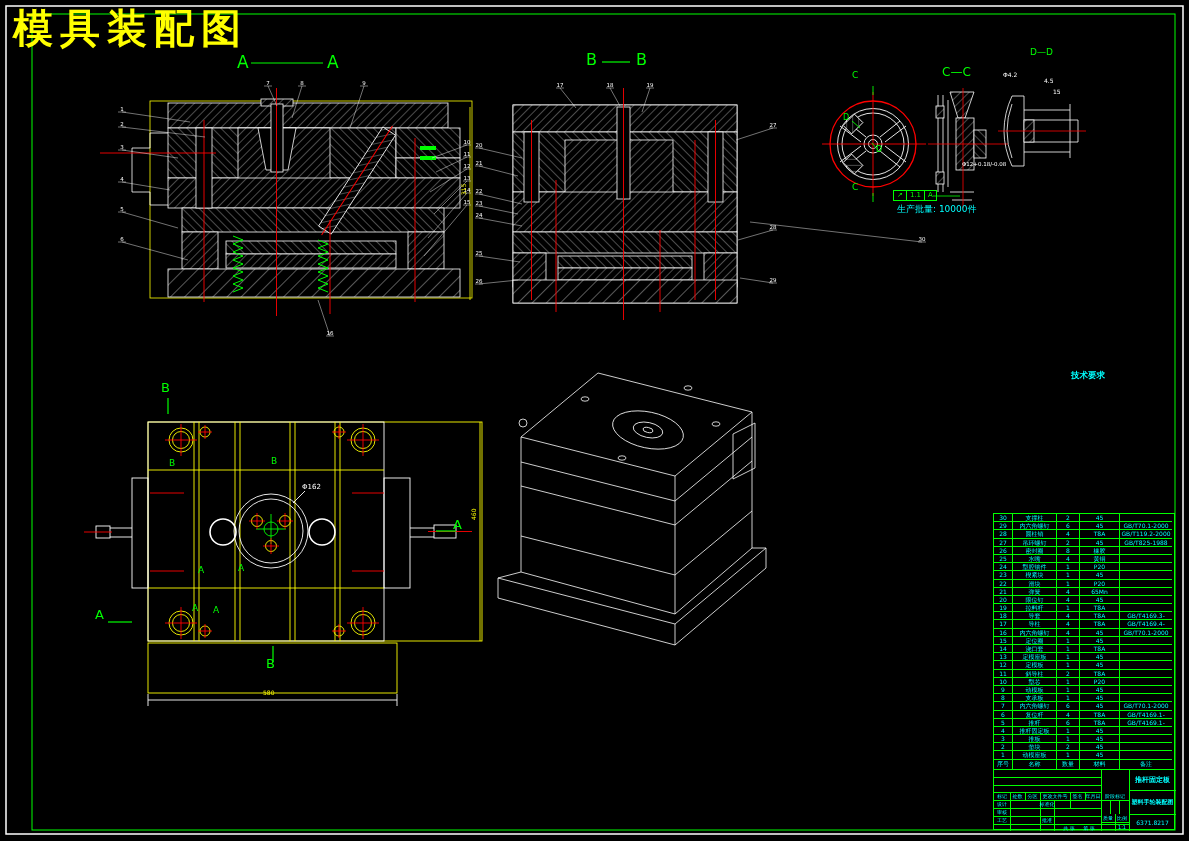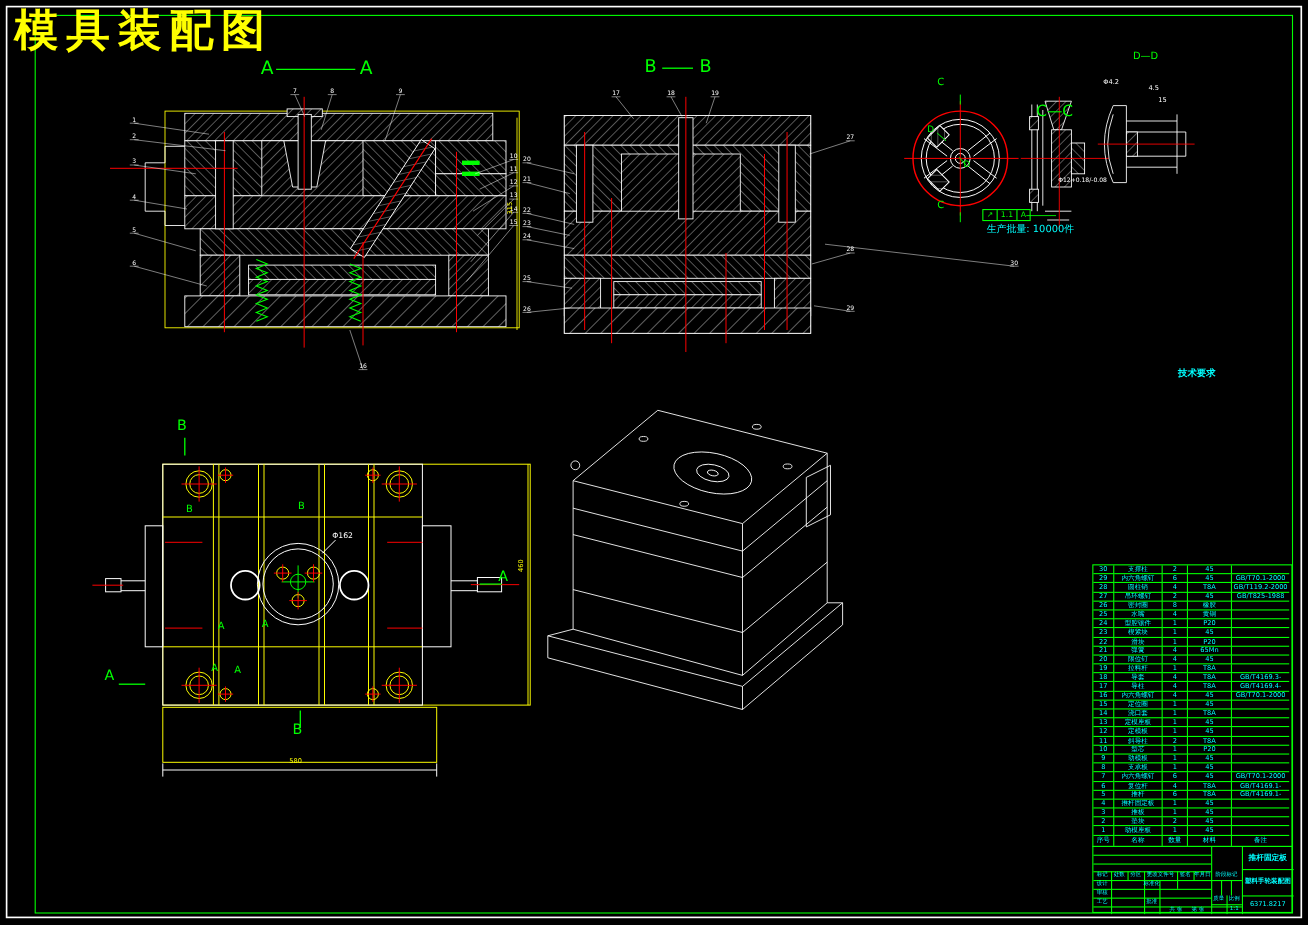--- a/index.html
+++ b/index.html
@@ -703,7 +703,7 @@
     <div class="t" style="left: 327px; top: 54px; font-size: 17px; color: rgb(0, 255, 0);">A</div>
     <div class="t" style="left: 586px; top: 52px; font-size: 16px; color: rgb(0, 255, 0);">B</div>
     <div class="t" style="left: 636px; top: 52px; font-size: 16px; color: rgb(0, 255, 0);">B</div>
-    <div class="t" style="left: 942px; top: 66px; font-size: 14px; color: rgb(0, 255, 0); margin-top: 28px;">C—C</div>
+    <div class="t" style="left: 942px; top: 66px; font-size: 12px; color: rgb(0, 255, 0);">C—C</div>
     <div class="t" style="left: 1030px; top: 48px; font-size: 9px; color: rgb(0, 255, 0);">D—D</div>
     <div class="t" style="left: 852px; top: 71px; font-size: 9px; color: rgb(0, 255, 0);">C</div>
     <div class="t" style="left: 852px; top: 183px; font-size: 9px; color: rgb(0, 255, 0);">C</div>

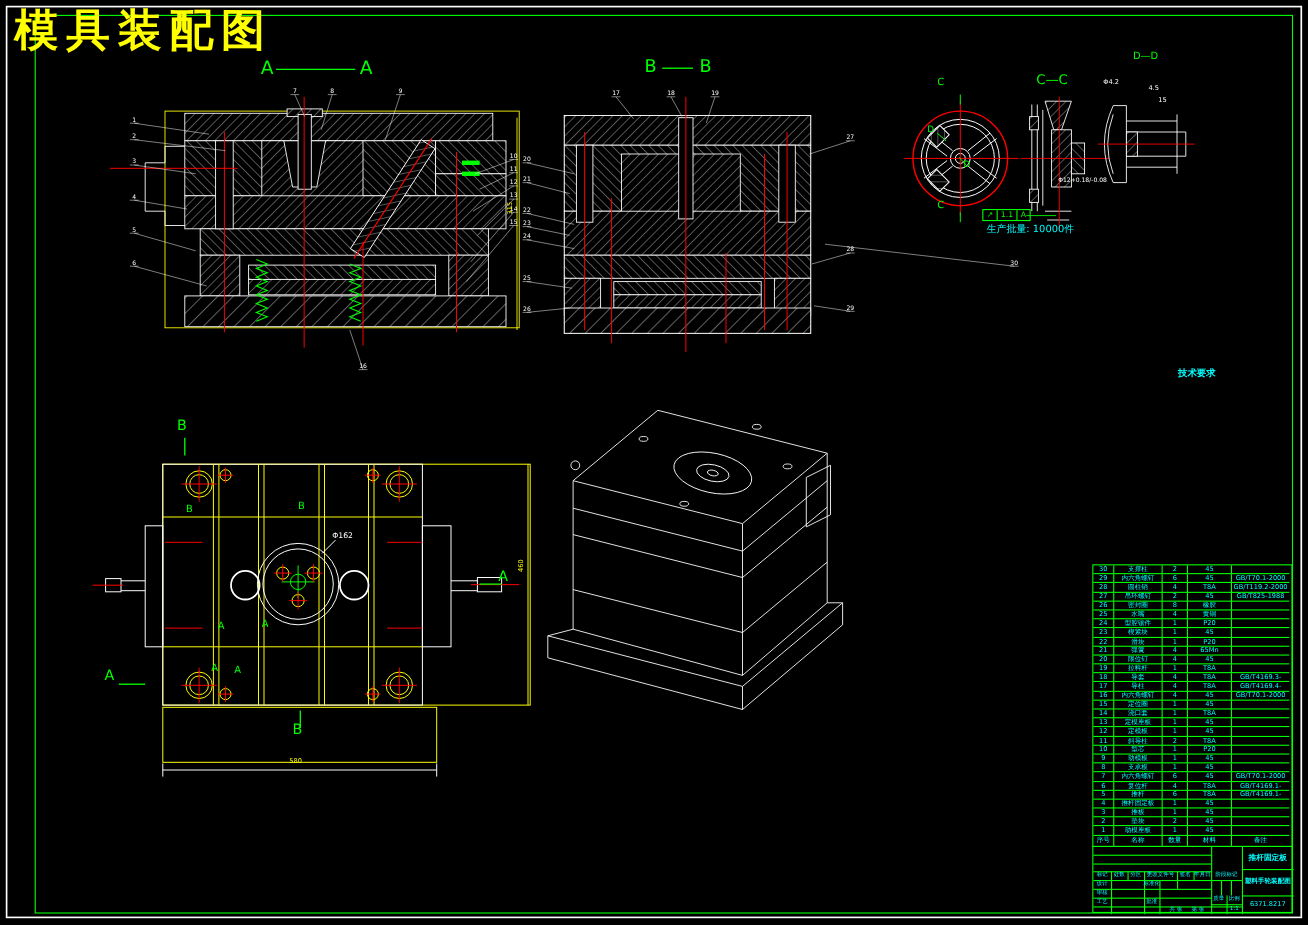--- a/index.html
+++ b/index.html
@@ -13,7 +13,7 @@
      border:1px solid #00ff00;color:#00ff00;font-size:7px;line-height:1;}
   #tolerance-frame span{padding:1px 3px;border-right:1px solid #00ff00;display:block;}
   #tolerance-frame span:last-child{border-right:none;}
-  #tech-req{position:absolute;left:998px;top:334px;width:180px;color:#00ffff;z-index:3;}
+  #tech-req{position:absolute;left:998px;top:370px;width:180px;color:#00ffff;z-index:3;}
   #tech-req .tr-title{text-align:center;font-size:8.5px;font-weight:bold;margin-bottom:4px;}
   #tech-req .tr-item{font-size:6.5px;margin-bottom:3px;}
   

